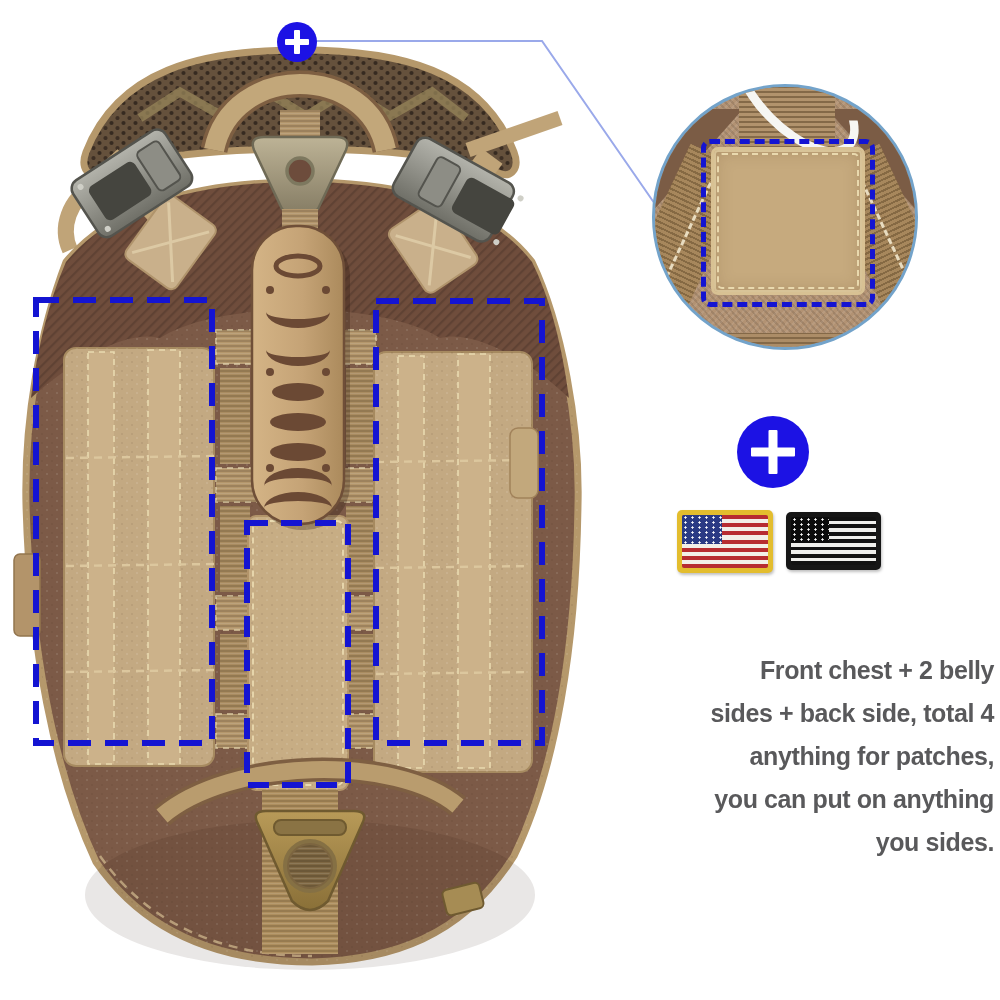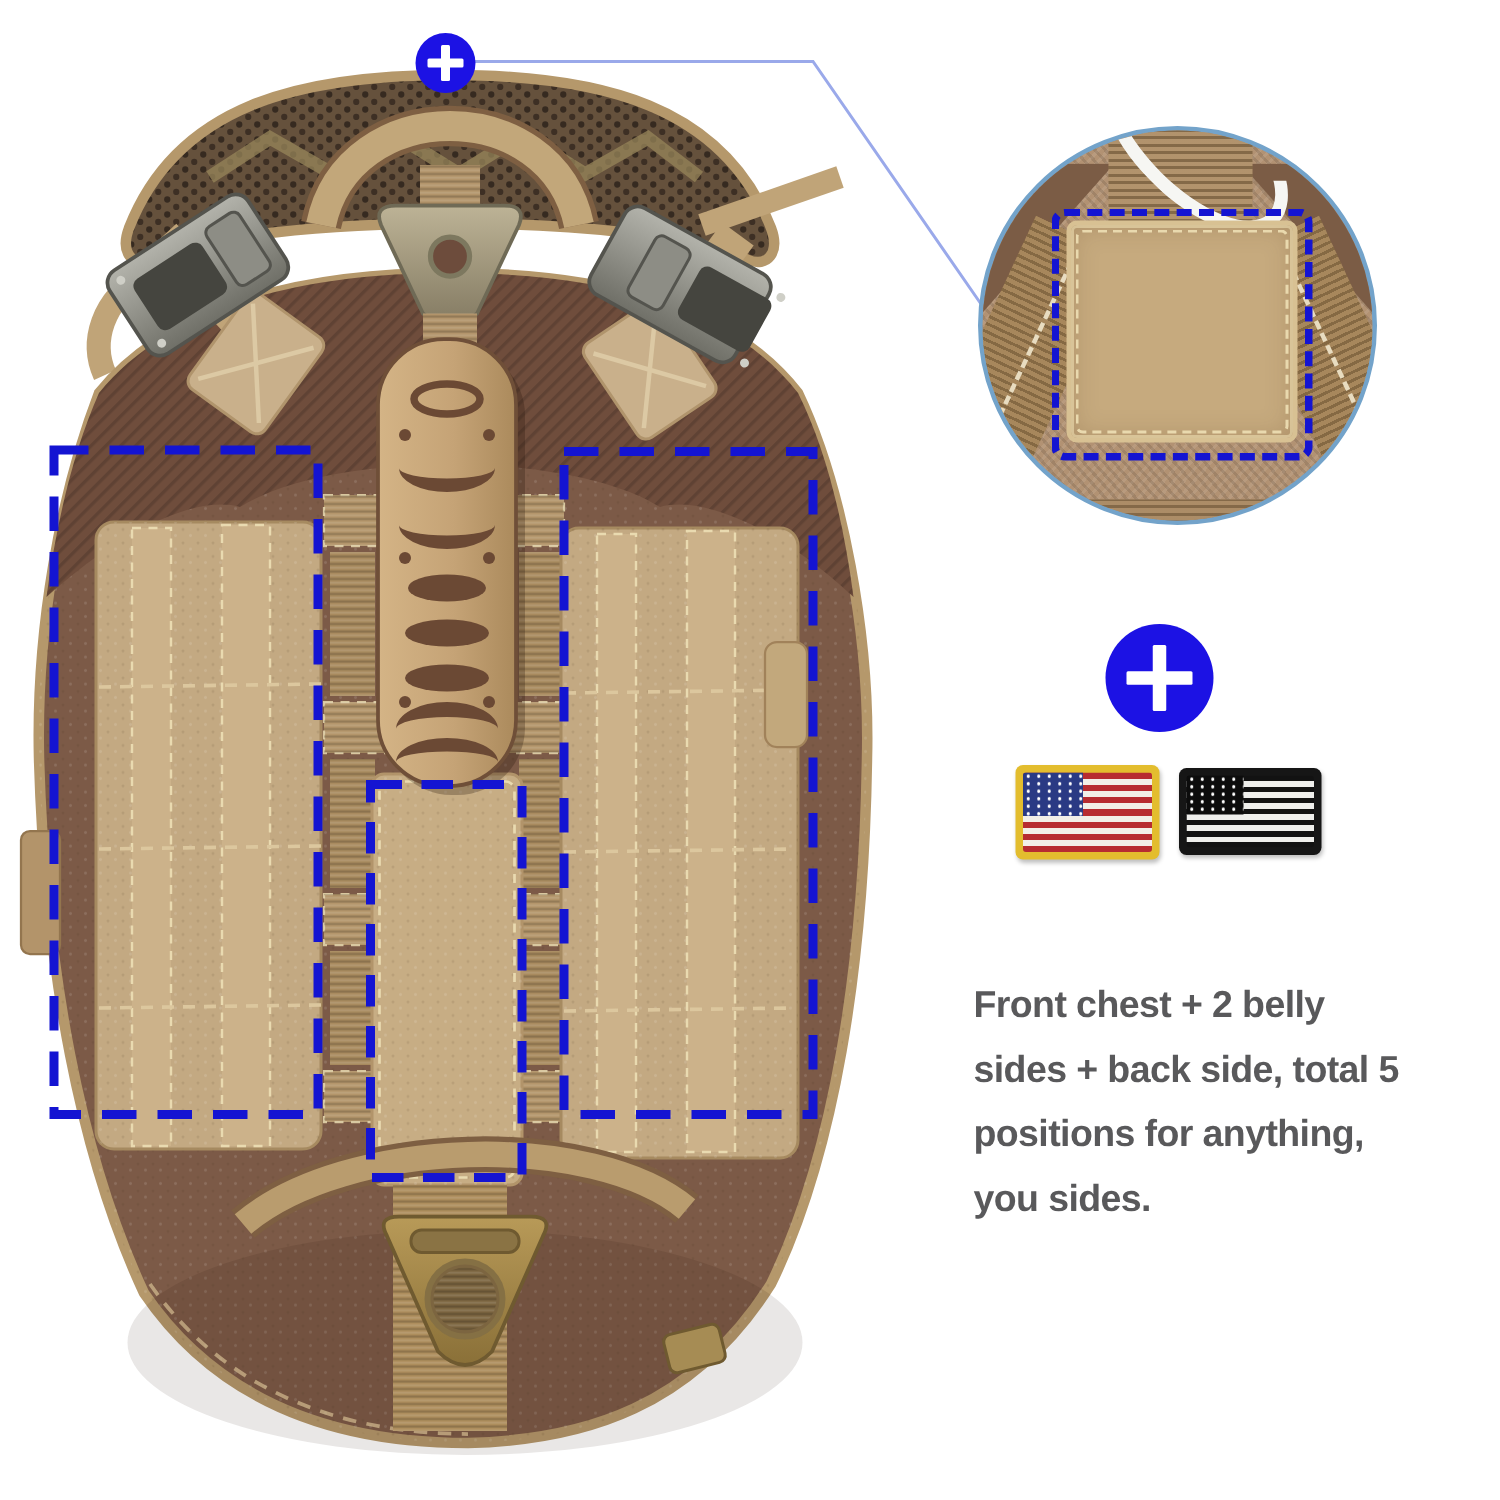--- a/index.html
+++ b/index.html
@@ -4,7 +4,7 @@
 <style>
   html,body{margin:0;padding:0;background:#fff;}
   #canvas{position:relative;width:1000px;height:1000px;background:#ffffff;overflow:hidden;
-          font-family:"Liberation Sans",sans-serif;}
+          font-family:"Liberation Sans",sans-serif;text-align:right;}
   .abs{position:absolute;}
 
   

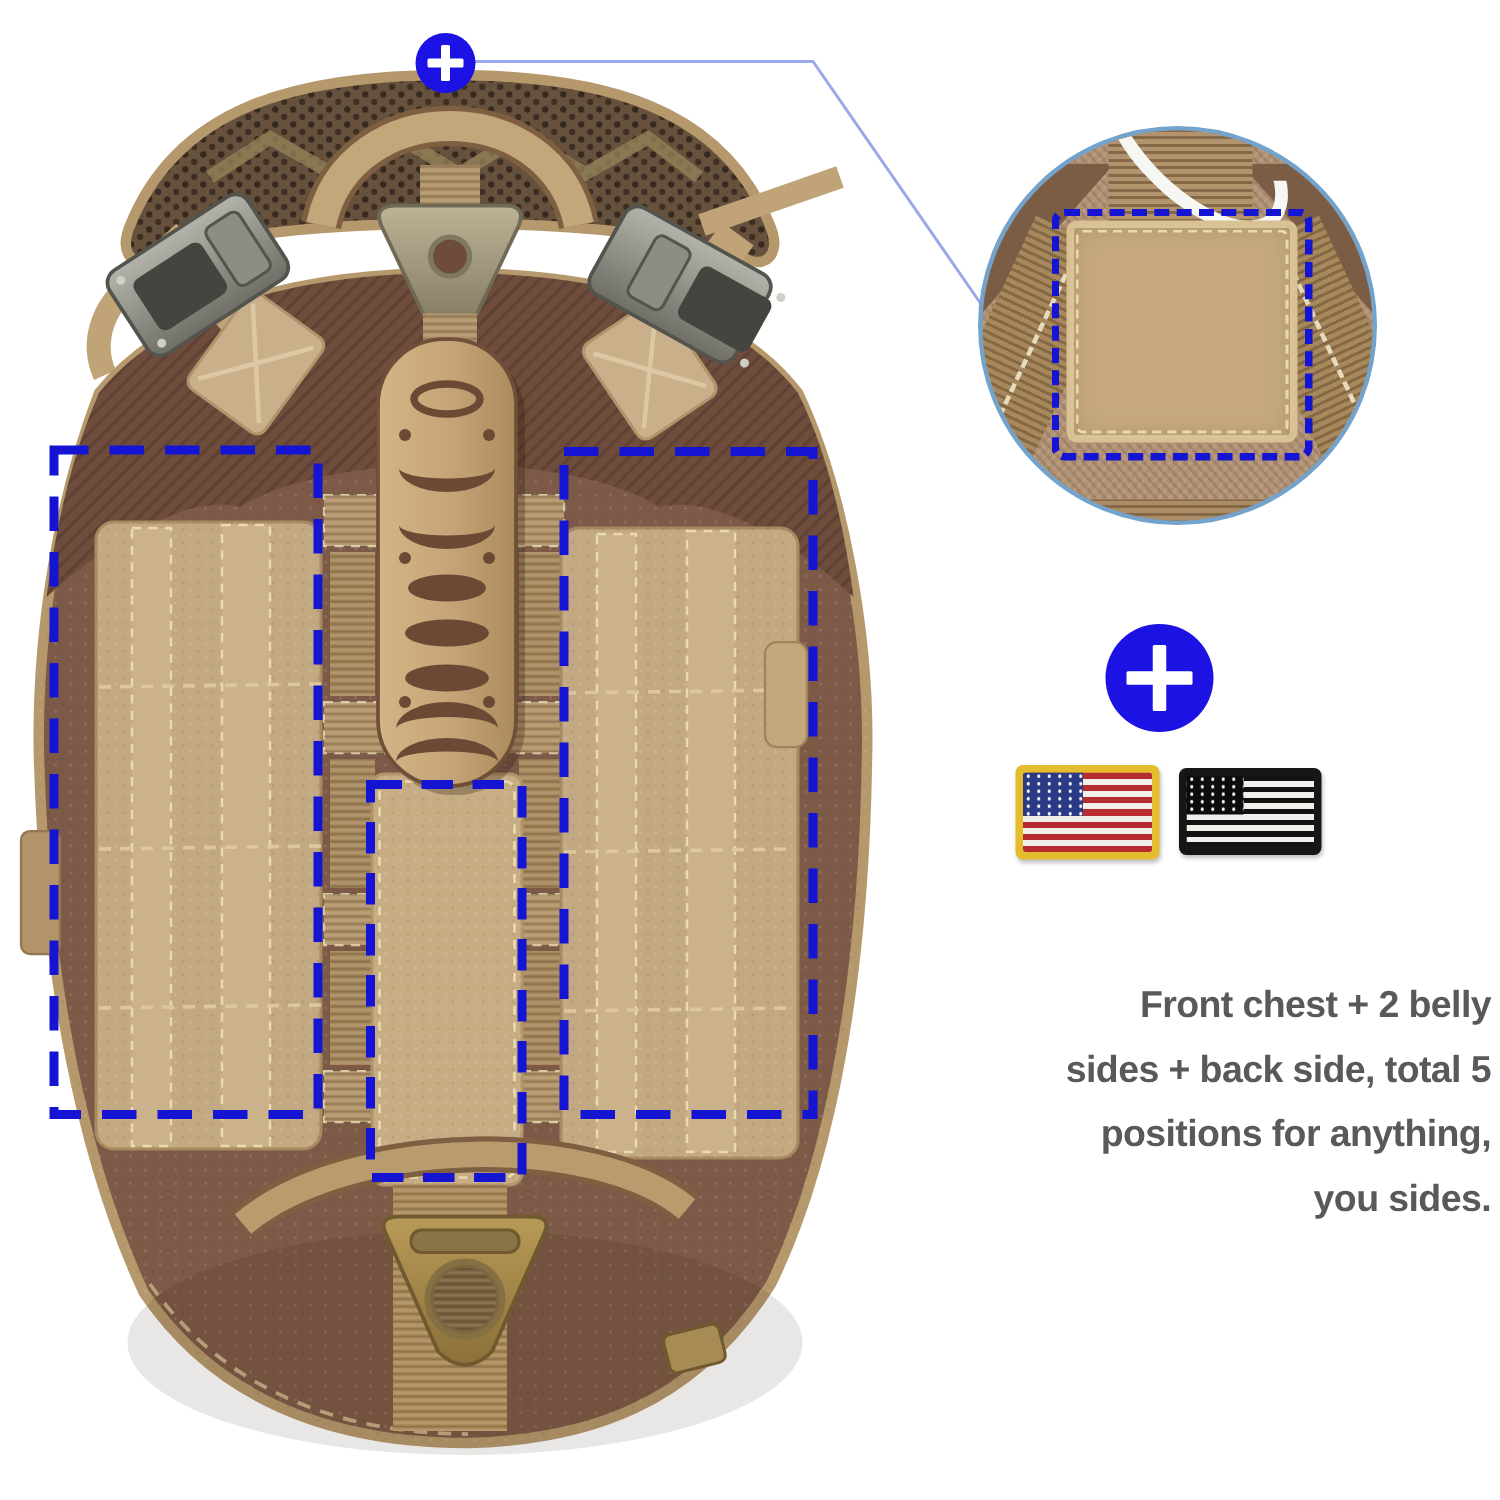--- a/index.html
+++ b/index.html
@@ -304,7 +304,7 @@
 
   <div class="abs desc">
     <div>Front chest + 2 belly</div>
-    <div>sides + back side, total 5</div>
+    <div>sides + back side, total 4</div>
     <div>positions for anything,</div>
     <div>you sides.</div>
   </div>

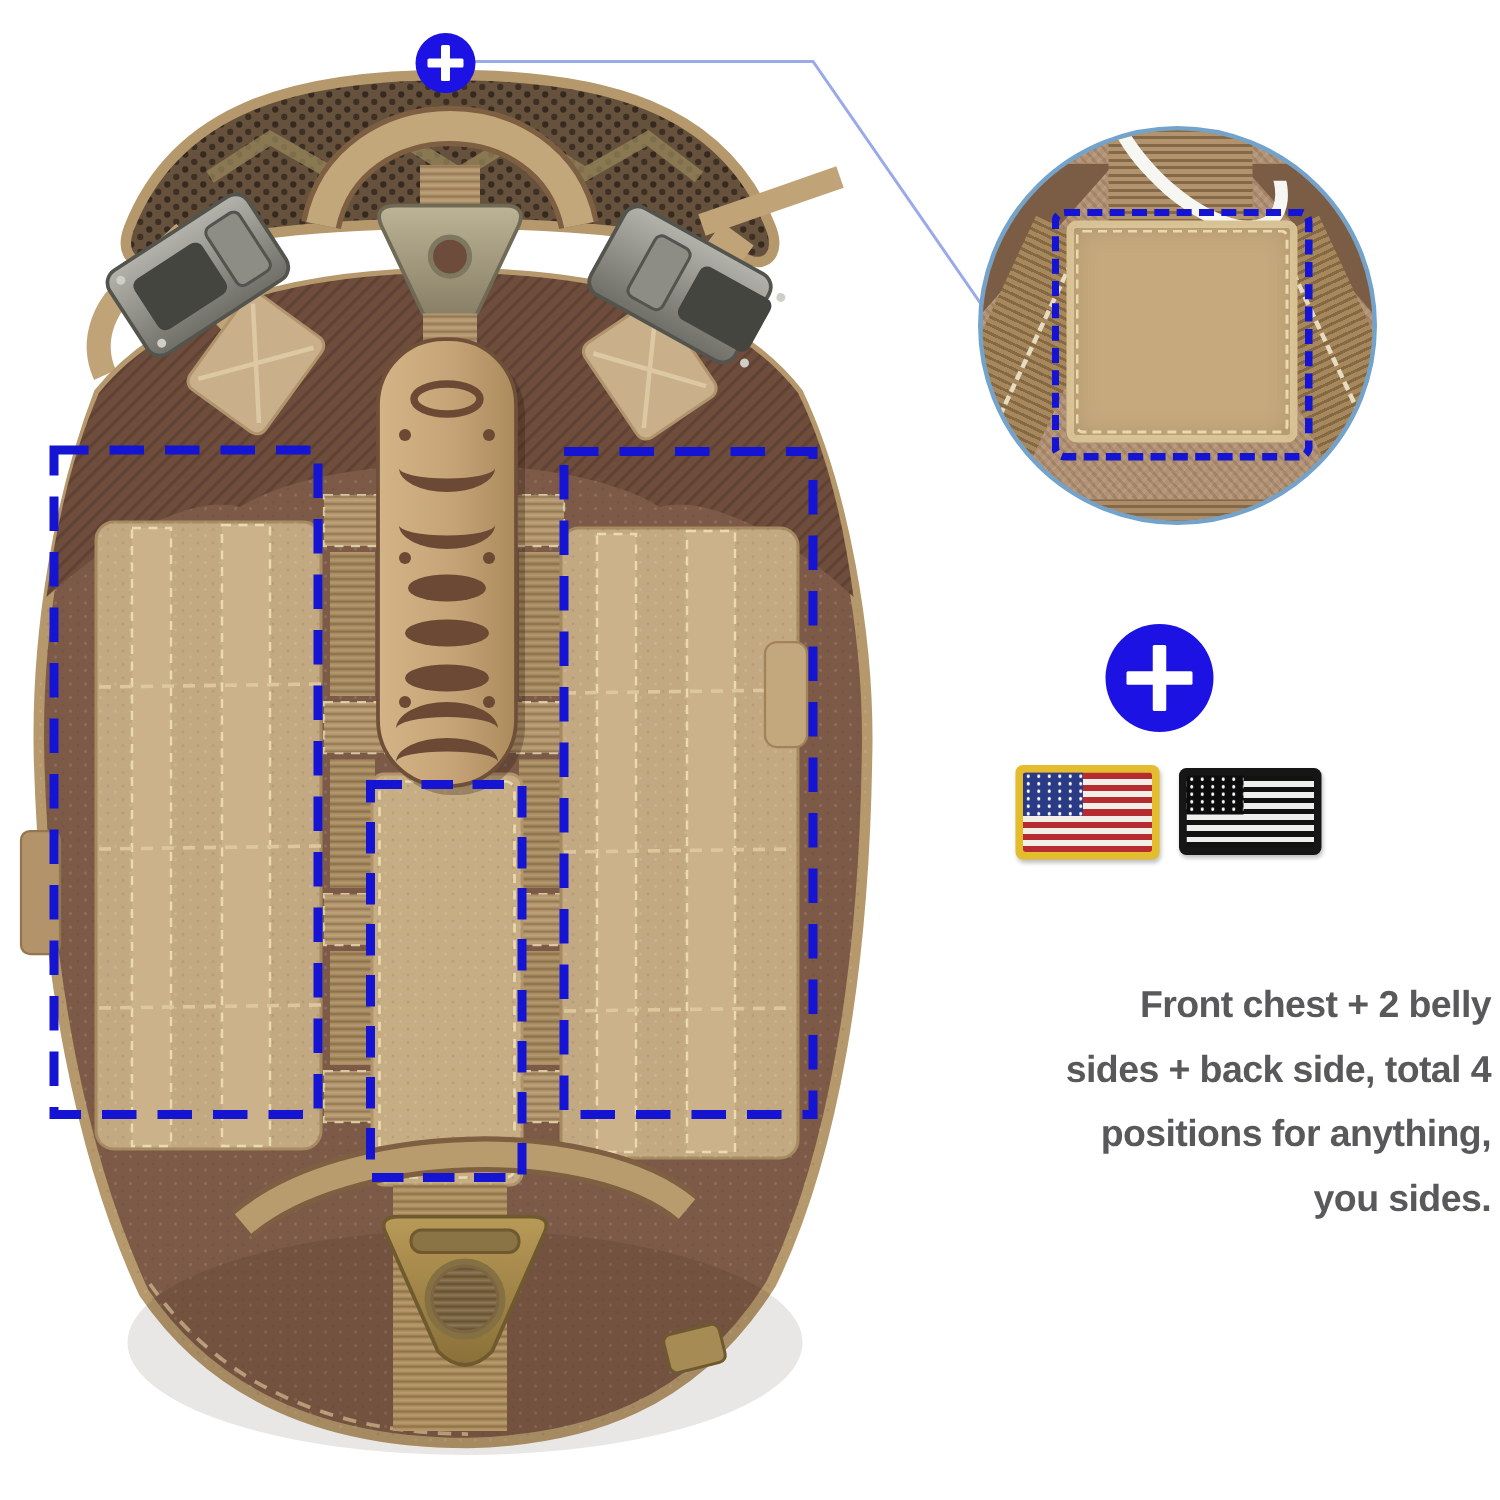--- a/index.html
+++ b/index.html
@@ -305,7 +305,7 @@
   <div class="abs desc">
     <div>Front chest + 2 belly</div>
     <div>sides + back side, total 4</div>
-    <div>positions for anything,</div>
+    <div>anything for patches,</div>
     <div>you sides.</div>
   </div>
 

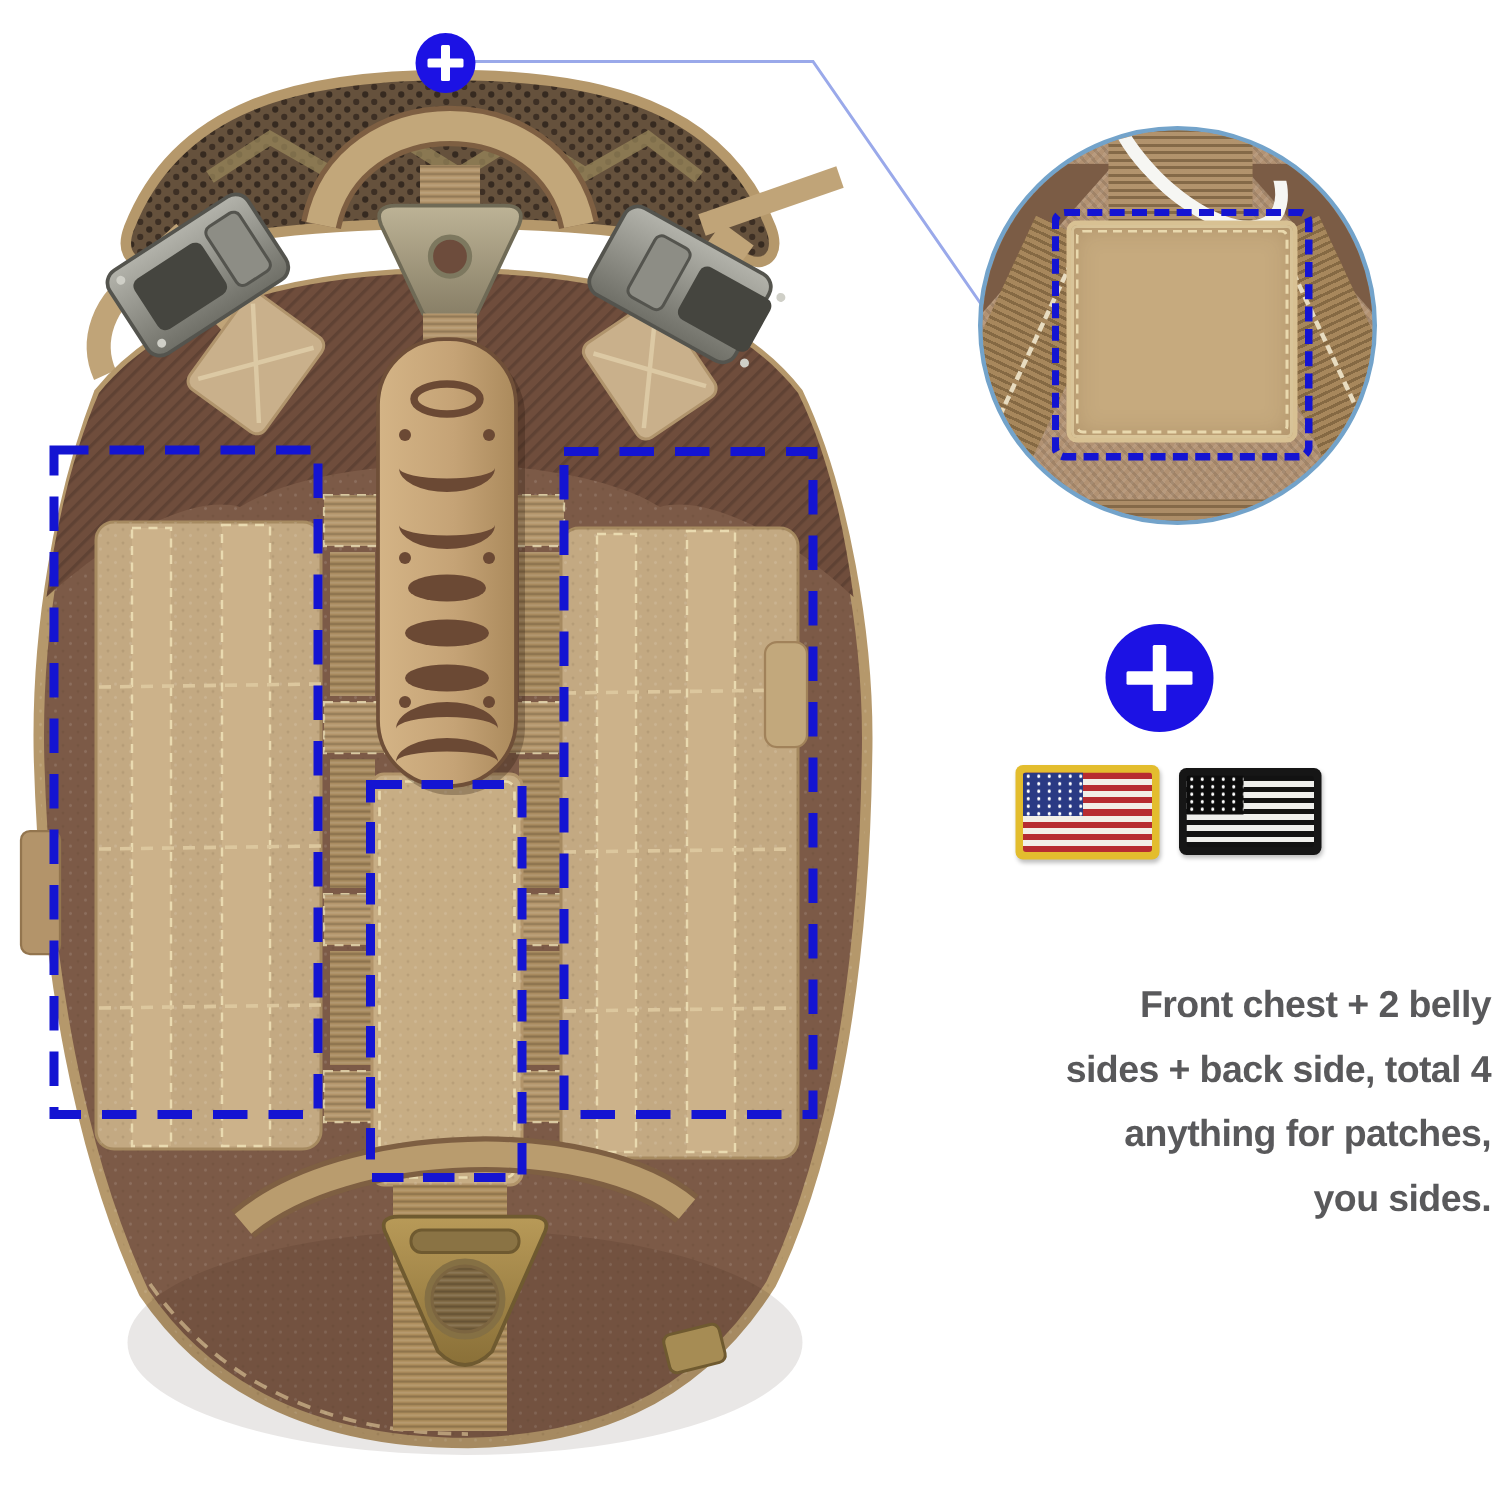--- a/index.html
+++ b/index.html
@@ -306,6 +306,7 @@
     <div>Front chest + 2 belly</div>
     <div>sides + back side, total 4</div>
     <div>anything for patches,</div>
+    <div>you can put on anything</div>
     <div>you sides.</div>
   </div>
 

